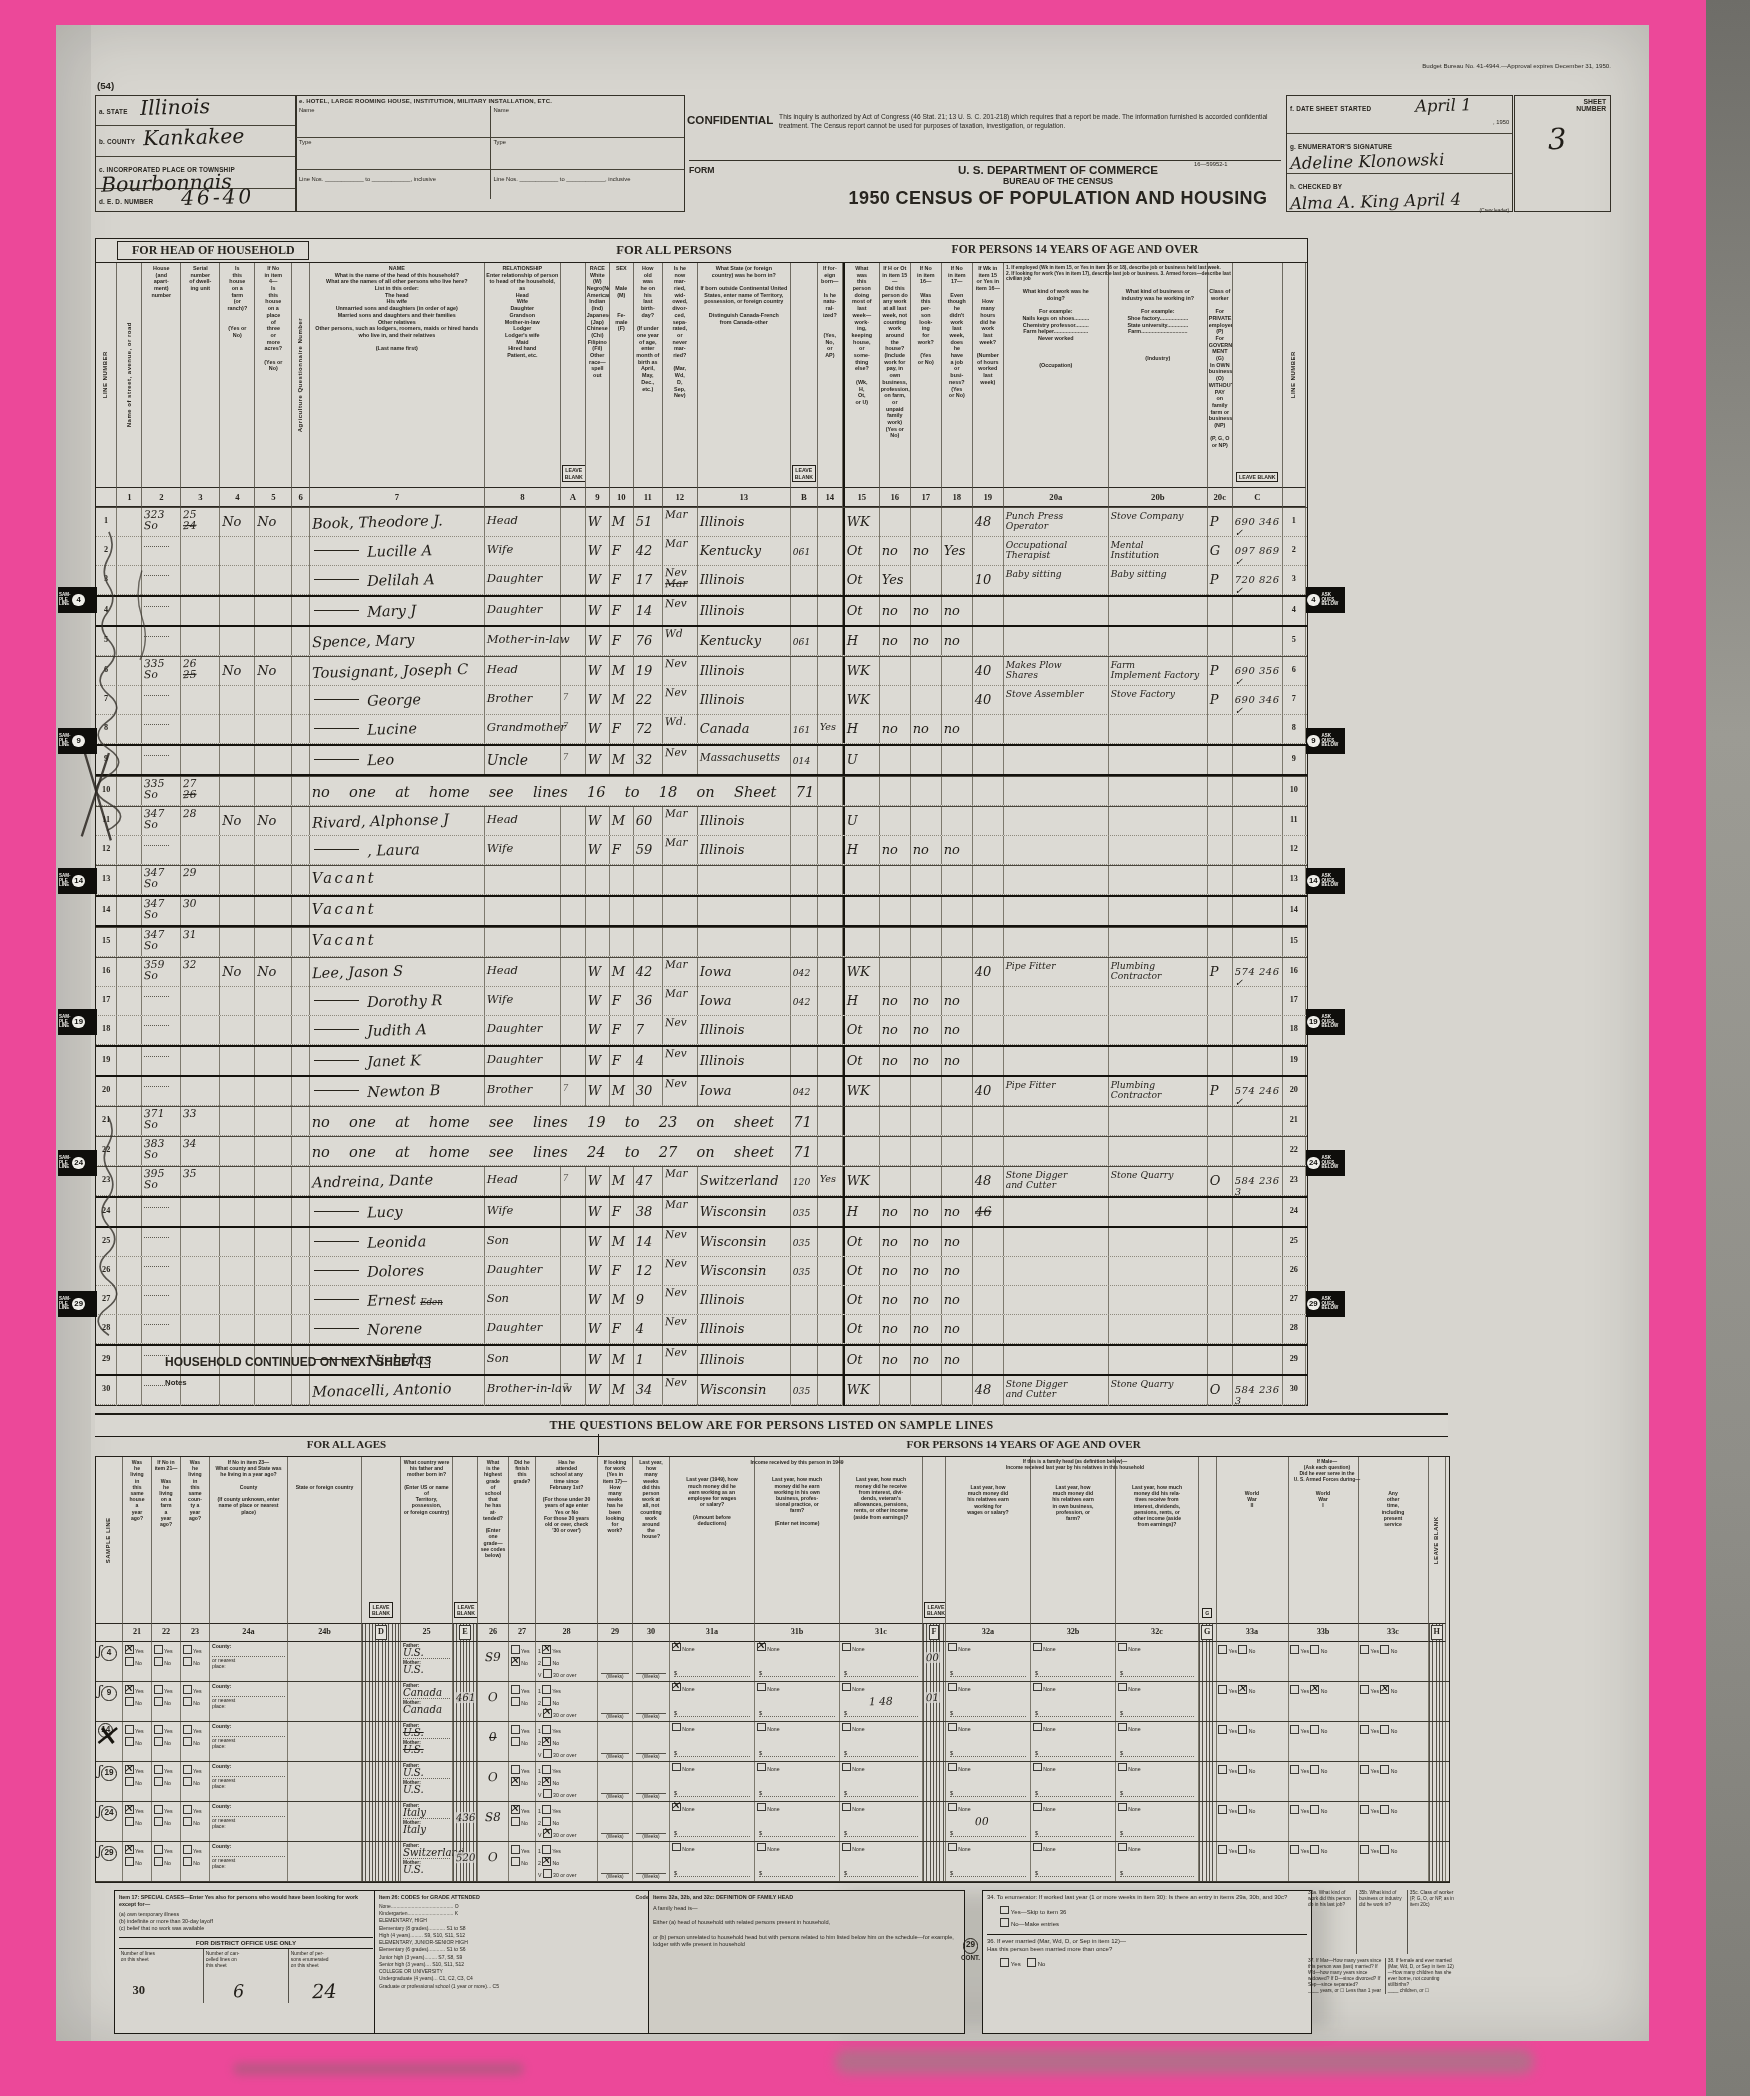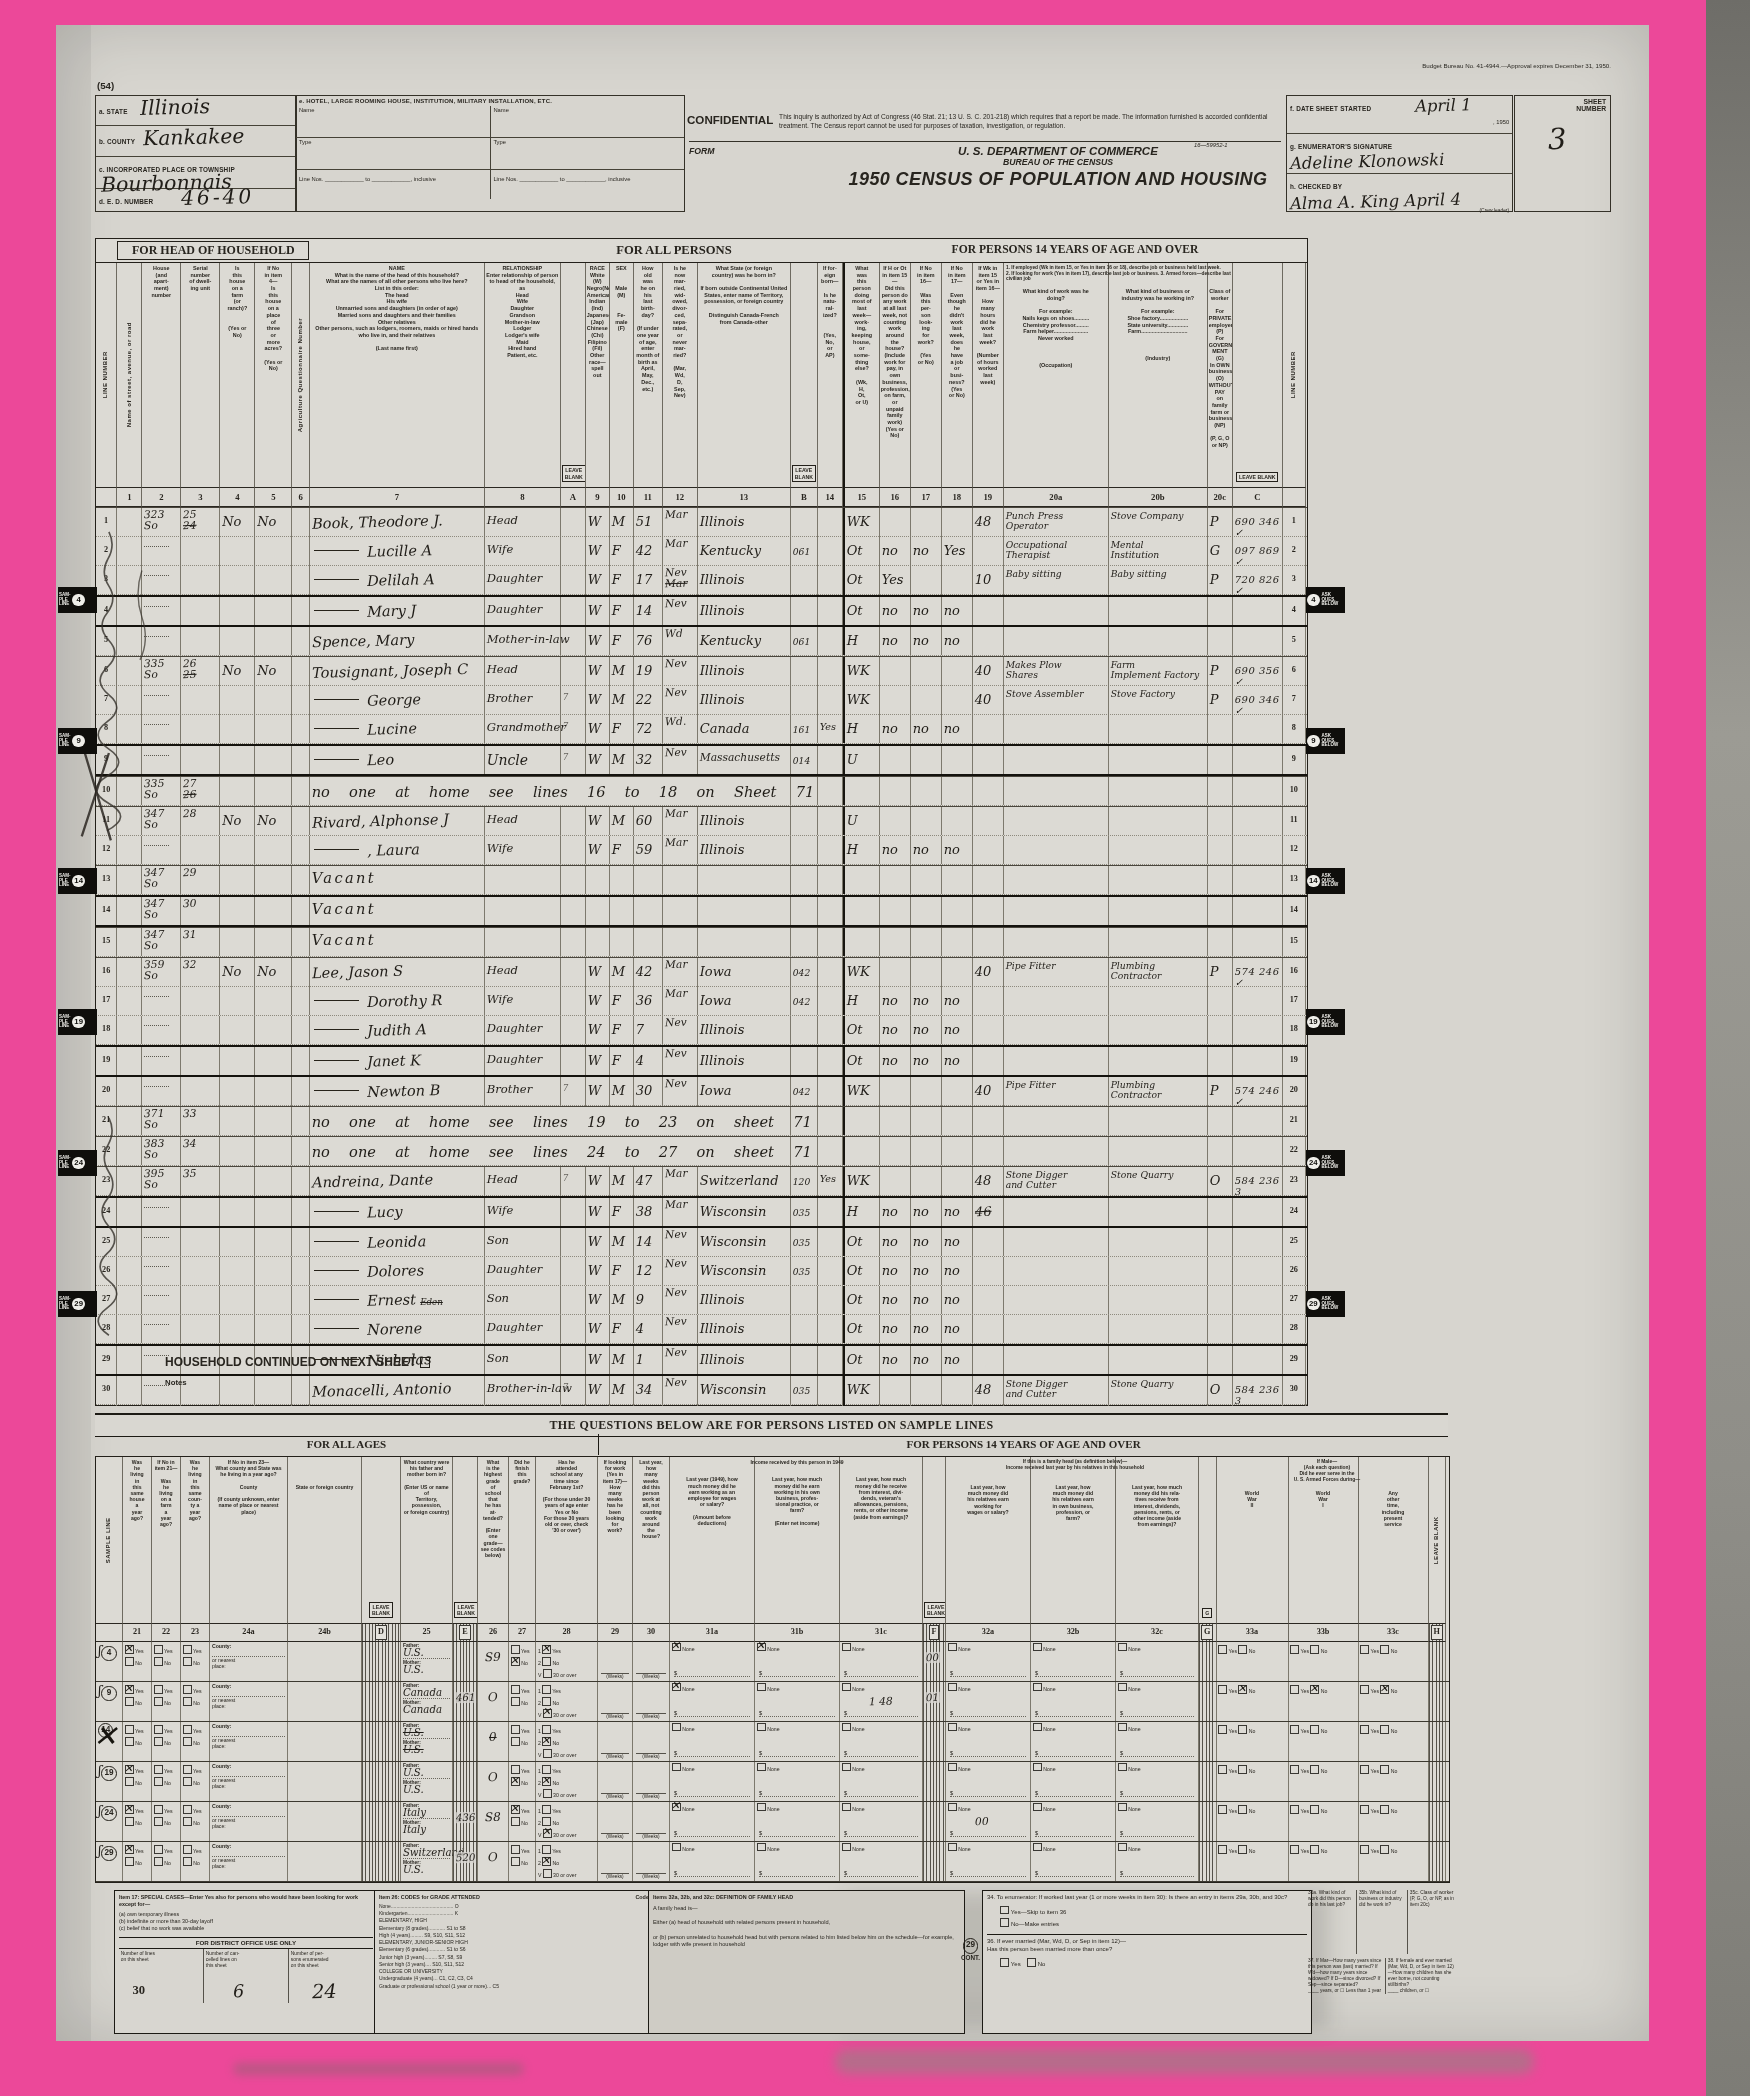--- a/index.html
+++ b/index.html
@@ -169,7 +169,7 @@
     <span style="font-size:6.6px;line-height:1.3;display:block;">This inquiry is authorized by Act of Congress (46 Stat. 21; 13 U. S. C. 201-218) which requires that a report be made. The information furnished is accorded confidential treatment.  The Census report cannot be used for purposes of taxation, investigation, or regulation.</span>
   </div>
 
-  <div class="abs" style="left:689px;top:141px;width:592px;height:54px;border-top:1.6px solid #343128;font-style:italic;">
+  <div class="abs" style="left:689px;top:160px;width:592px;height:54px;border-top:1.6px solid #343128;">
     <div class="b" style="font-size:8.7px;margin-top:3.9px;">FORM</div>
     <div class="abs" style="left:146px;top:1.9px;width:446px;text-align:center;">
       <div class="b" style="font-size:11.6px;">U. S. DEPARTMENT OF COMMERCE</div>

